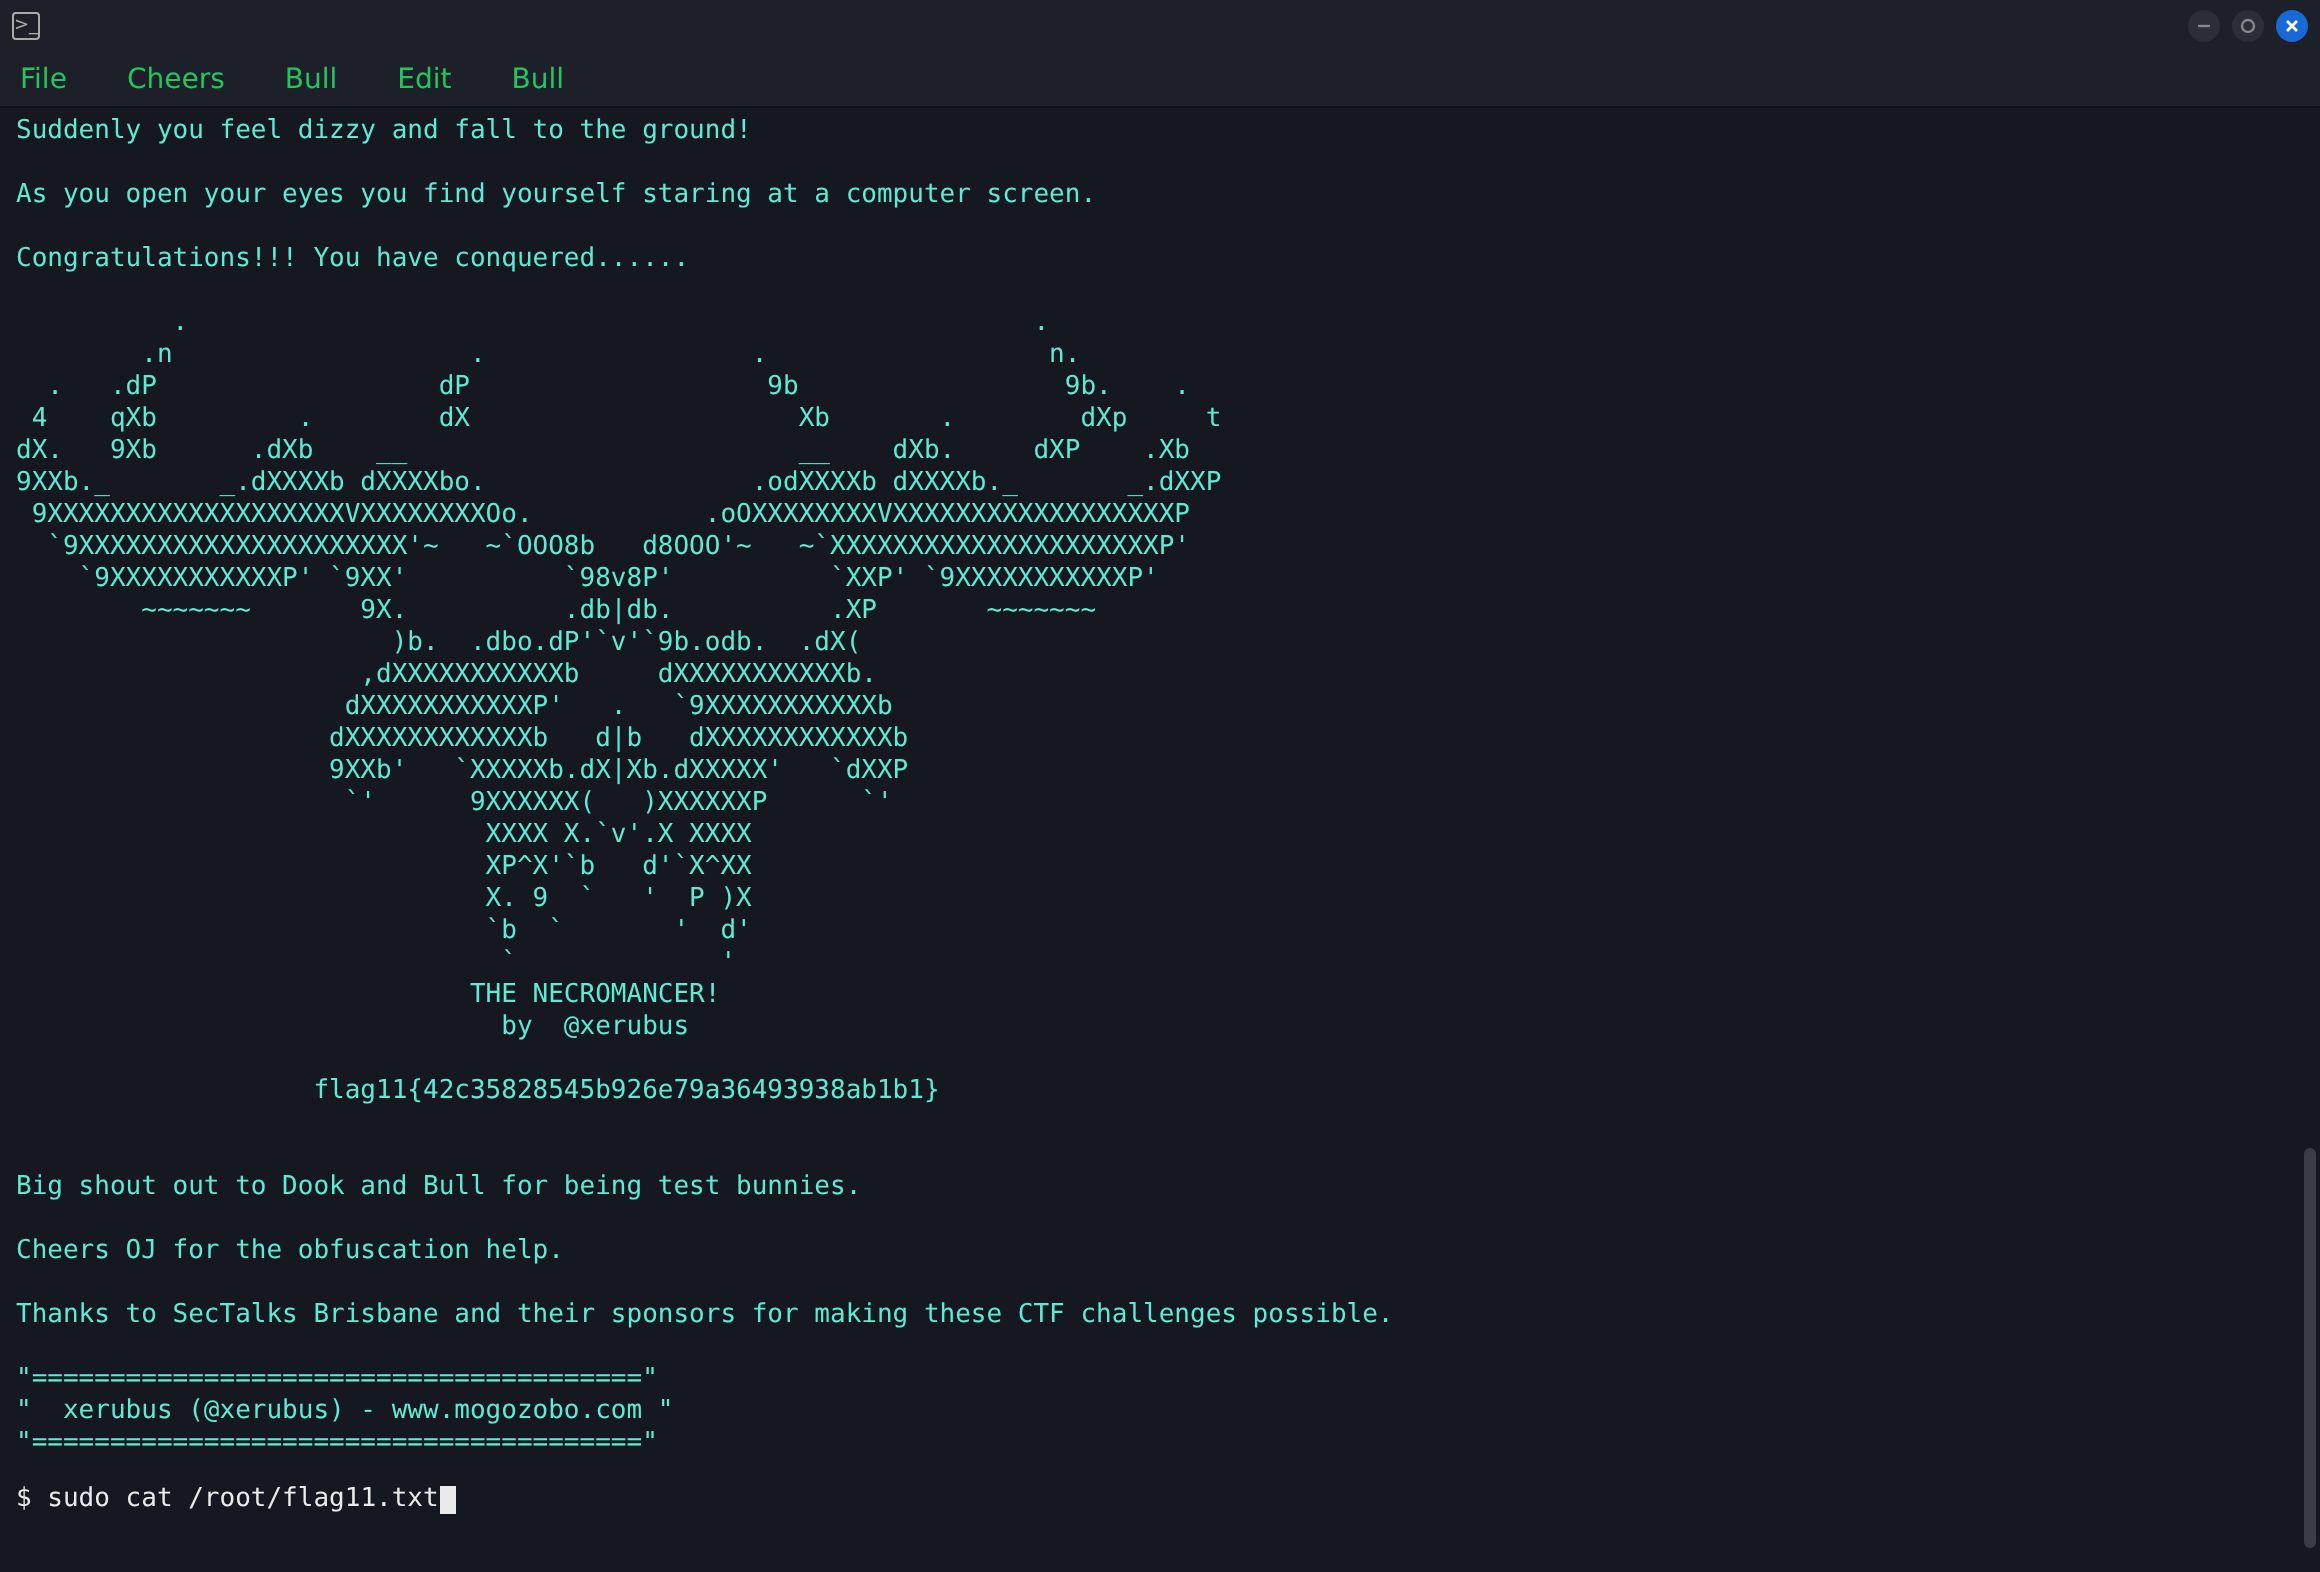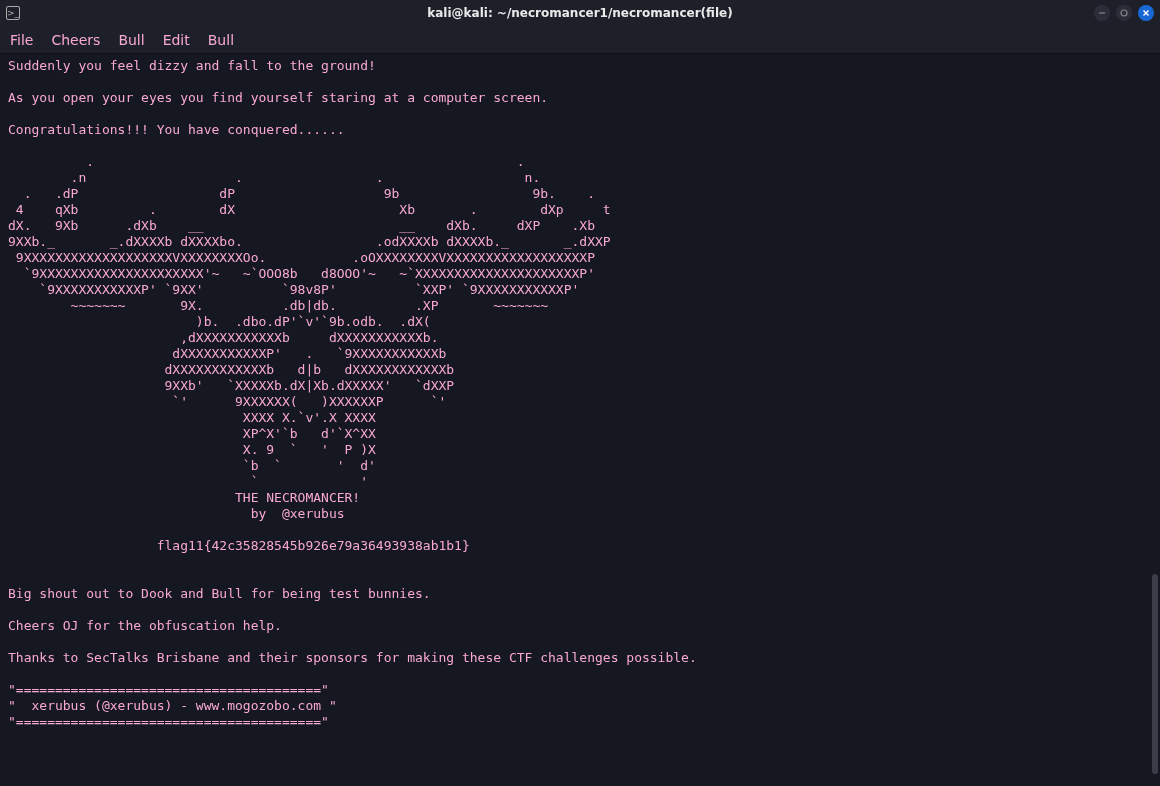--- a/index.html
+++ b/index.html
@@ -103,7 +103,6 @@
 
 <div class="titlebar">
   <div class="title-icon">&gt;_</div>
-  <div class="title-text">kali@kali: ~/necromancer1/necromancer(file)</div>
   <div class="win-controls">
     <div class="win-btn">
       <svg width="10" height="10" viewBox="0 0 10 10">

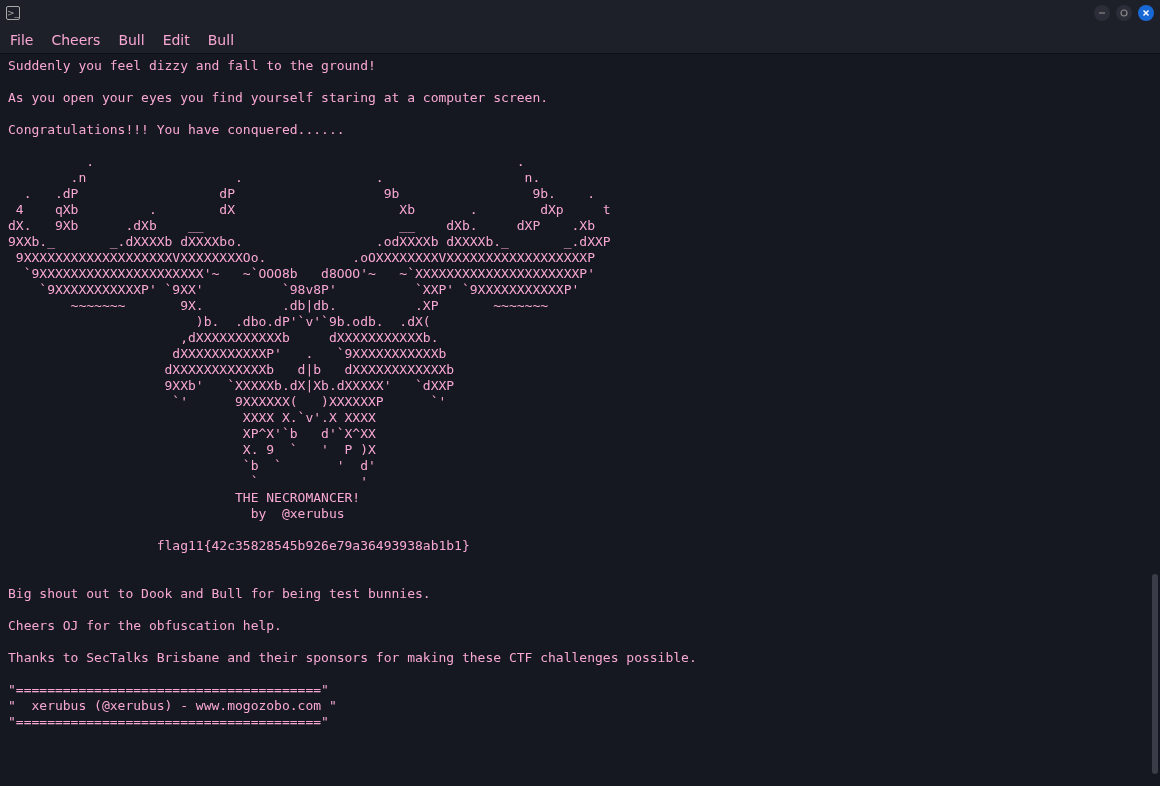--- a/index.html
+++ b/index.html
@@ -54,9 +54,9 @@
     display: flex;
     align-items: center;
     padding: 0 10px;
-    gap: 18px;
+    gap: 30px;
     font-size: 14px;
-    color: #f9a8d4;
+    color: #22c55e;
     border-bottom: 1px solid #0e0f14;
   }
   .menu-item { cursor: default; }

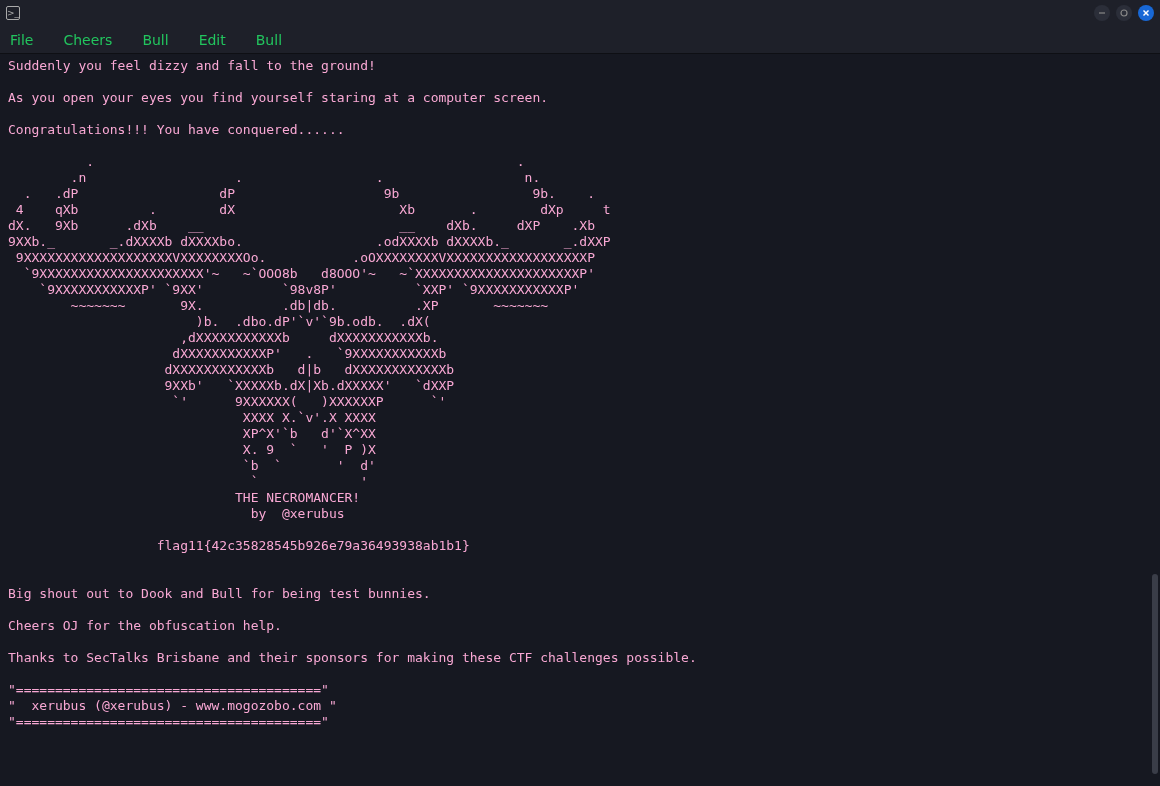--- a/index.html
+++ b/index.html
@@ -71,7 +71,7 @@
     font-family: "DejaVu Sans Mono", "Liberation Mono", monospace;
     font-size: 13px;
     line-height: 16px;
-    color: #f9a8d4;
+    color: #5eead4;
     white-space: pre;
   }
   .prompt-line {

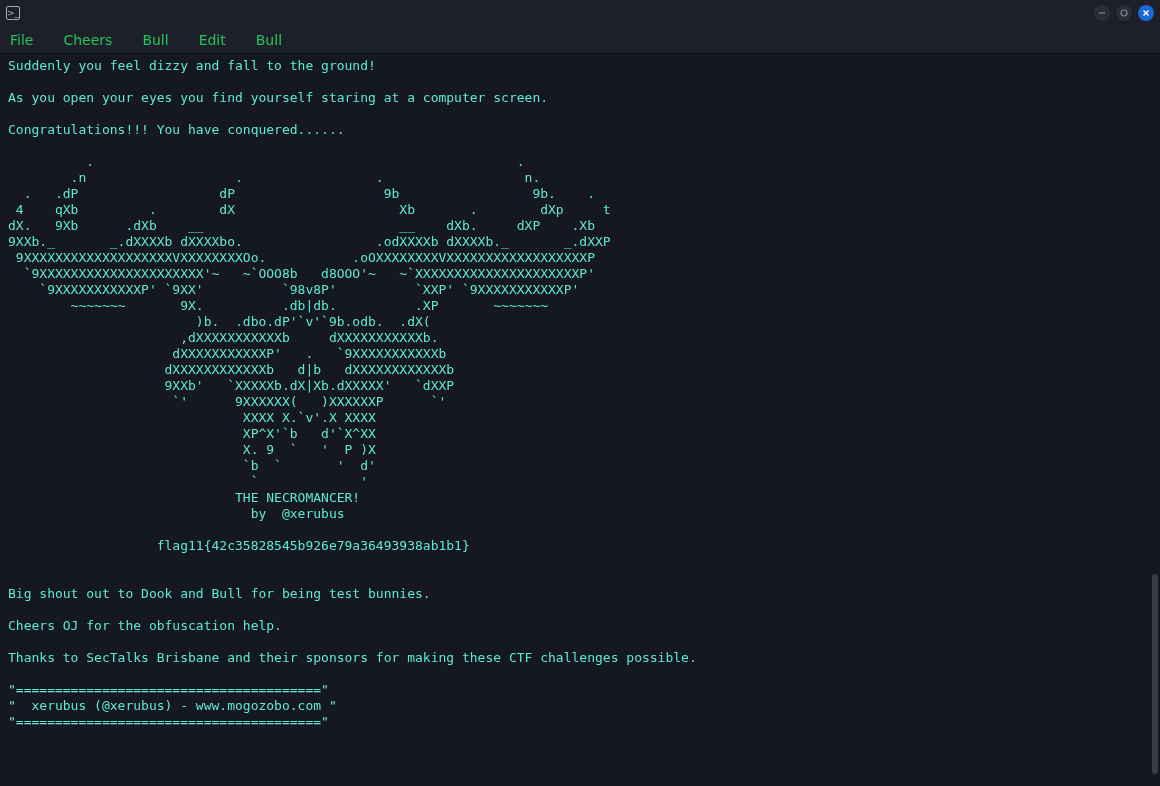--- a/index.html
+++ b/index.html
@@ -175,6 +175,9 @@
 "  xerubus (@xerubus) - www.mogozobo.com "
 "======================================="
 </pre>
+  <div class="prompt-line">
+    <span>$ </span><span>sudo cat /root/flag11.txt</span><span class="cursor"></span>
+  </div>
   <div class="scrollbar"></div>
 </div>
 

